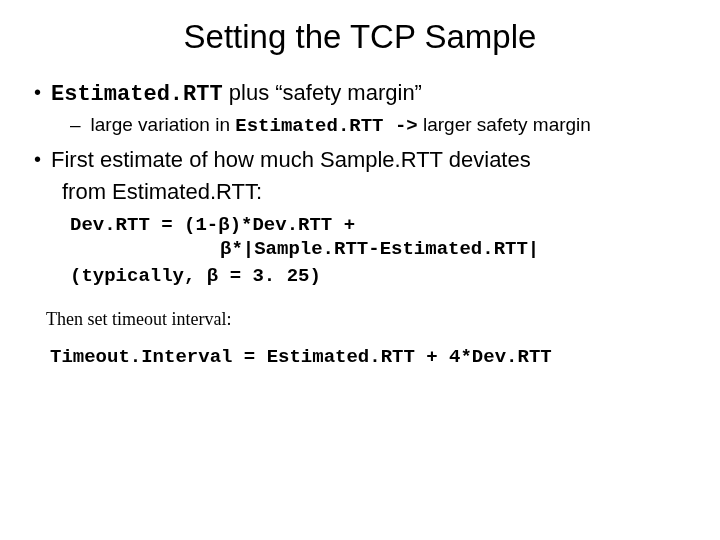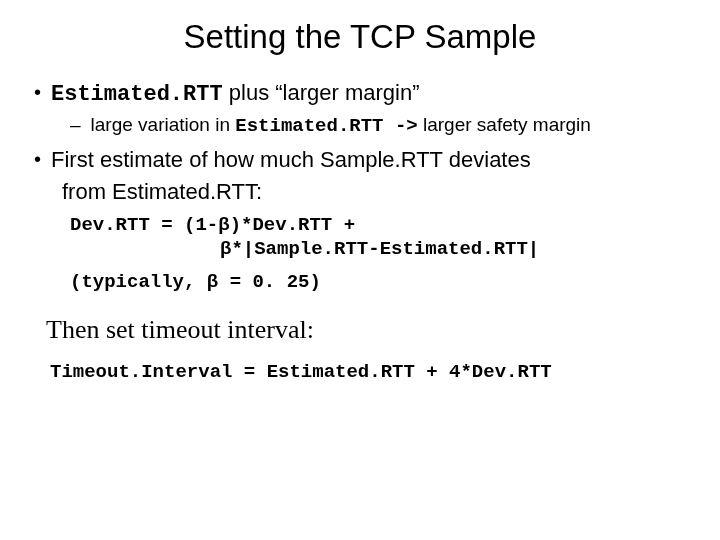--- a/index.html
+++ b/index.html
@@ -104,7 +104,7 @@
 <div class="bullet-row">
   <span class="bullet-dot">•</span>
   <span class="bullet-text">
-    <span class="mono">Estimated.RTT</span><span> plus “larger margin”</span>
+    <span class="mono">Estimated.RTT</span><span> plus “safety margin”</span>
   </span>
 </div>
 

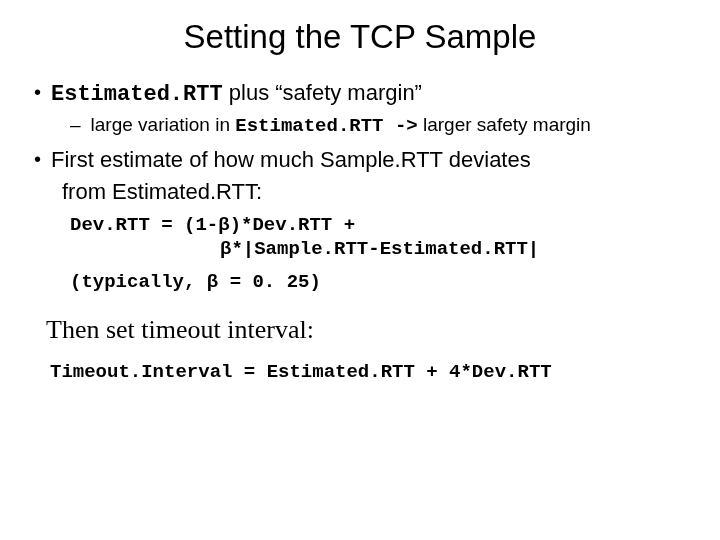--- a/index.html
+++ b/index.html
@@ -71,7 +71,7 @@
       font-weight: bold;
       font-size: 19px;
       line-height: 24px;
-      margin-bottom: 10px;
+      margin-bottom: 4px;
     }
     .formula-line2 {
       margin-left: 150px;

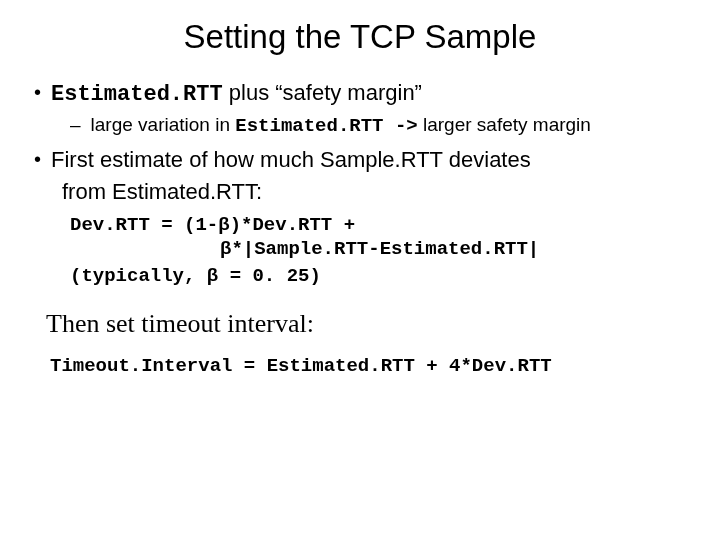--- a/index.html
+++ b/index.html
@@ -131,7 +131,7 @@
 </div>
 
 <div class="typically">
-  <span>(typically, </span><span>β</span><span> = 0. 25)</span>
+  <span>(typically, </span><span>β</span><span> = 3. 25)</span>
 </div>
 
 <div class="then-set">Then set timeout interval:</div>

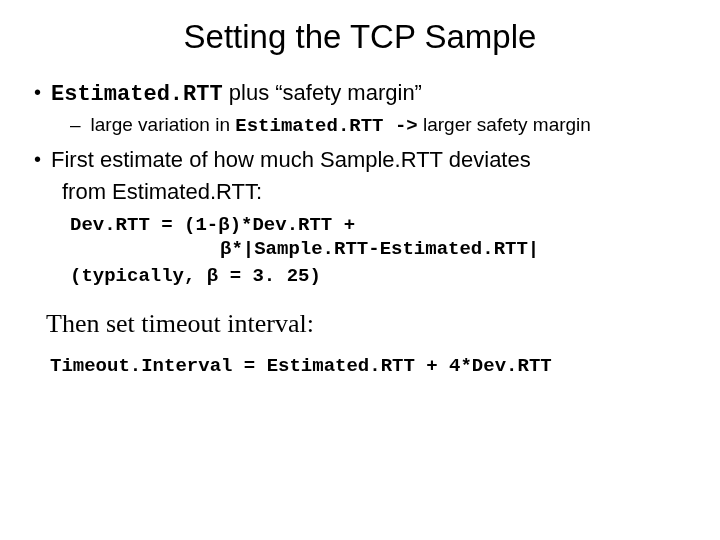--- a/index.html
+++ b/index.html
@@ -85,7 +85,7 @@
     }
     .then-set {
       font-family: "Comic Sans MS", "Comic Sans", cursive;
-      font-size: 26px;
+      font-size: 18px;
       margin-left: 14px;
       margin-bottom: 16px;
     }

